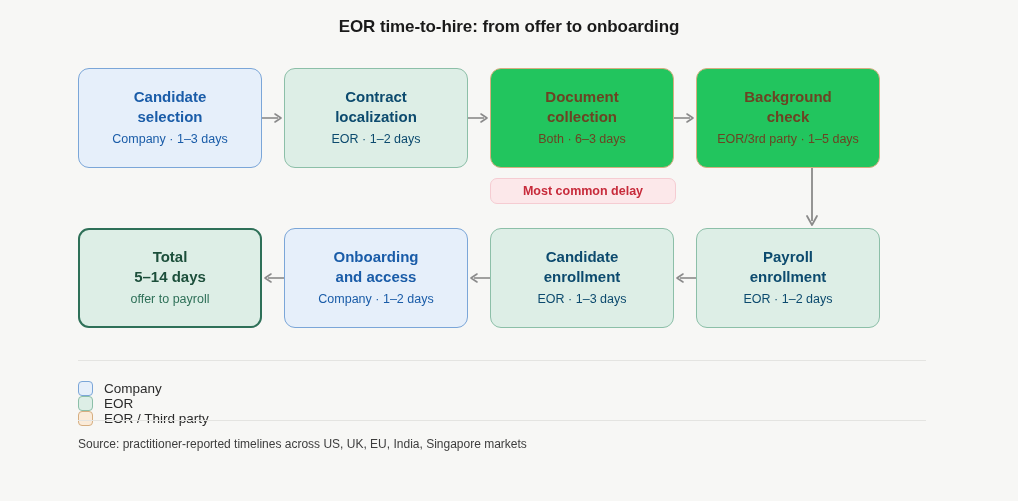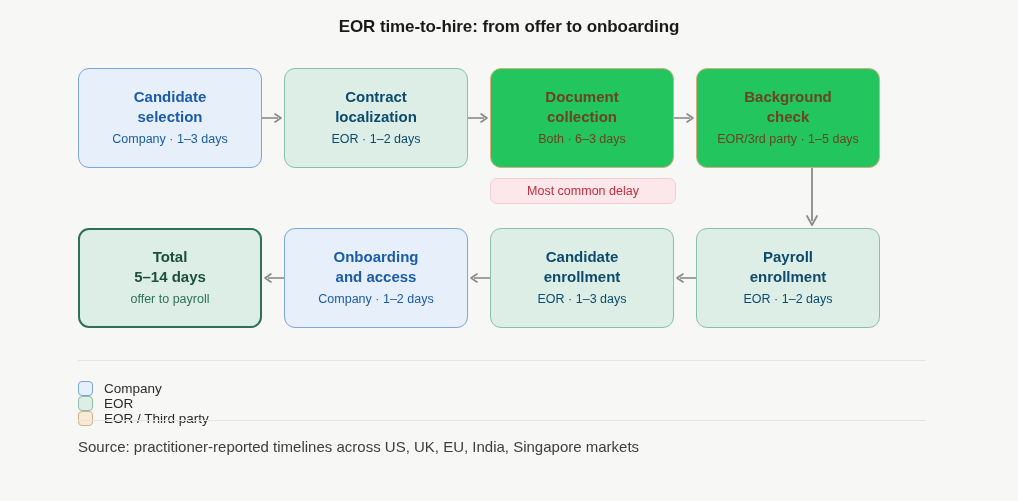--- a/index.html
+++ b/index.html
@@ -131,7 +131,7 @@
     border: 1px solid #f5ccd2;
     color: #c72b3b;
     font-size: 12.5px;
-    font-weight: normal;
+    font-weight: bold;
     display: flex;
     align-items: center;
     justify-content: center;

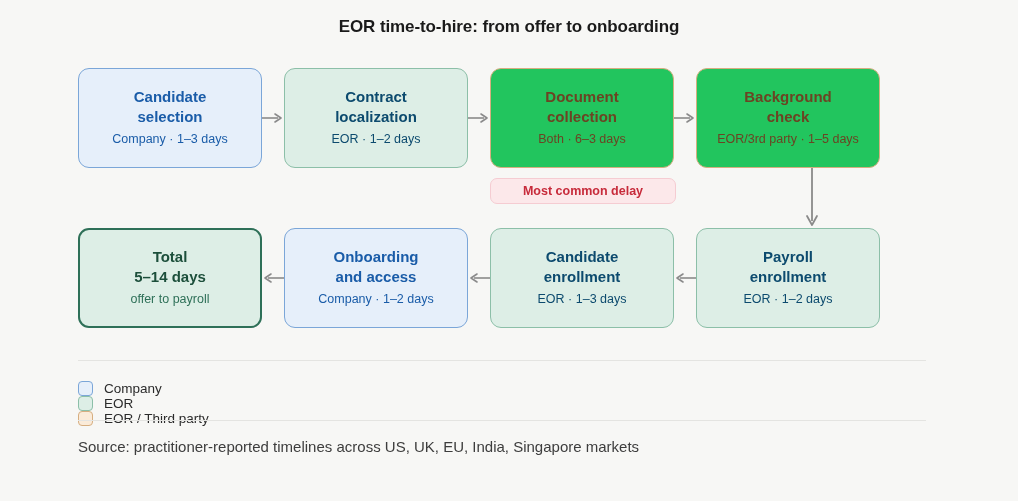--- a/index.html
+++ b/index.html
@@ -180,7 +180,7 @@
     position: absolute;
     left: 78px;
     top: 434px;
-    font-size: 15px;
+    font-size: 12px;
     color: #3d3d3d;
     line-height: 1.72;
   }

